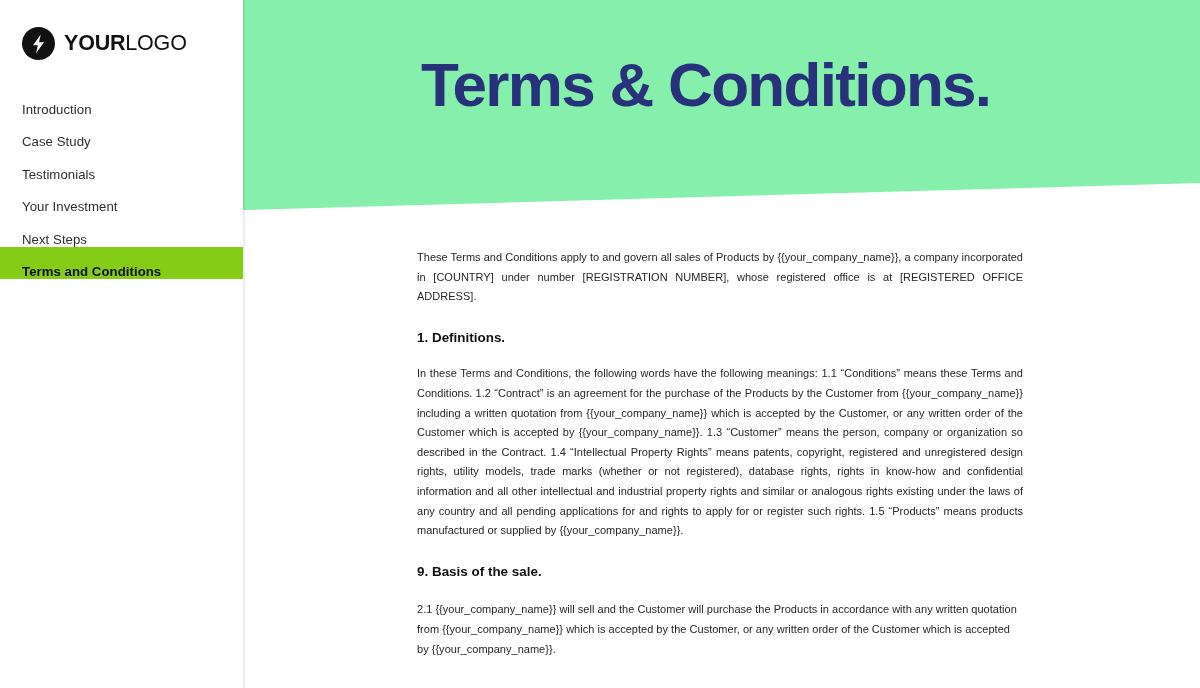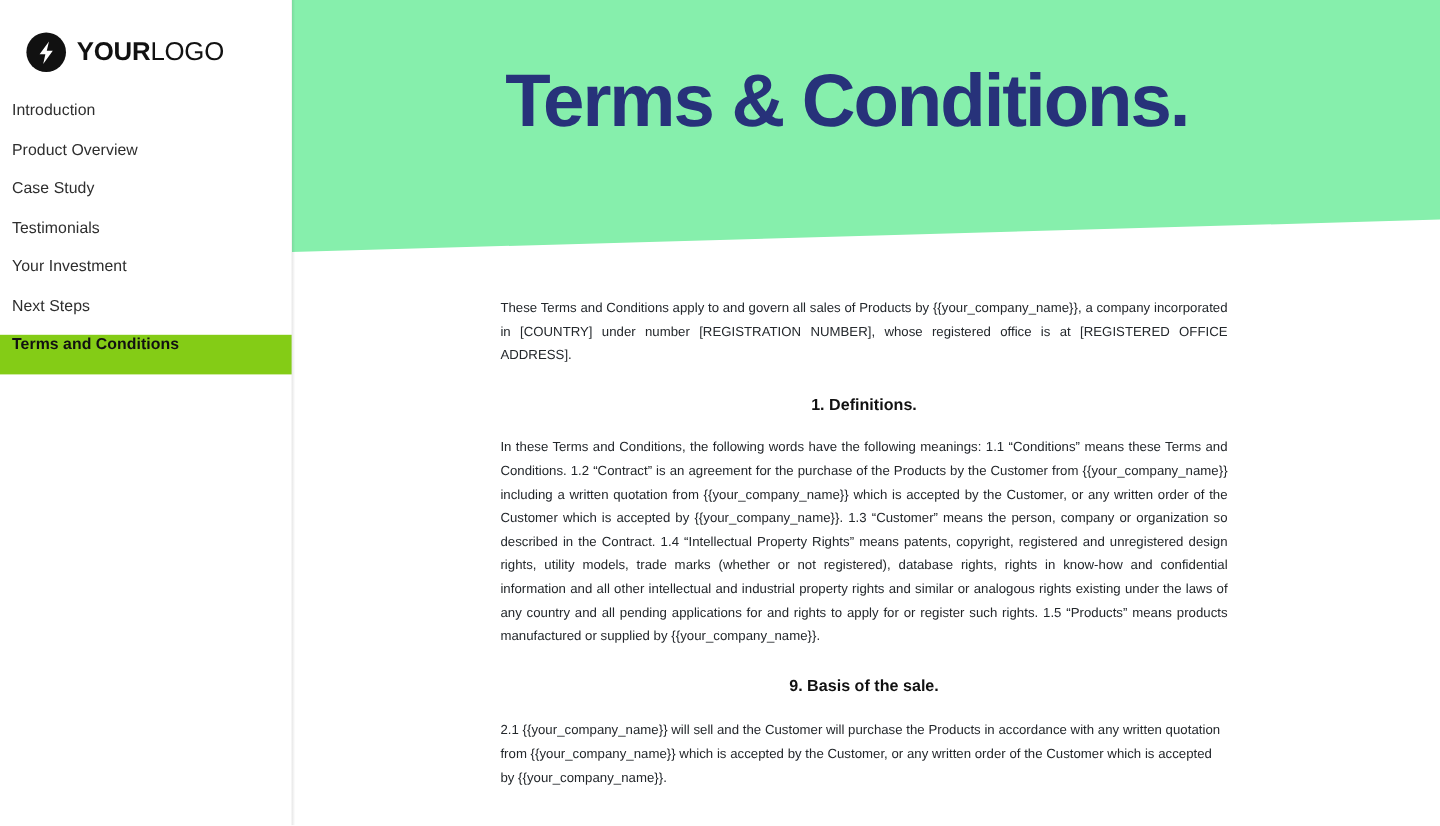--- a/index.html
+++ b/index.html
@@ -76,8 +76,8 @@
     position: relative;
     height: 32.5px;
     display: flex;
-    align-items: flex-start;
-    padding-left: 10px;
+    align-items: flex-end;
+    padding-left: 22px;
     font-size: 13.2px;
     color: #2e2e2e;
     letter-spacing: 0.05px;

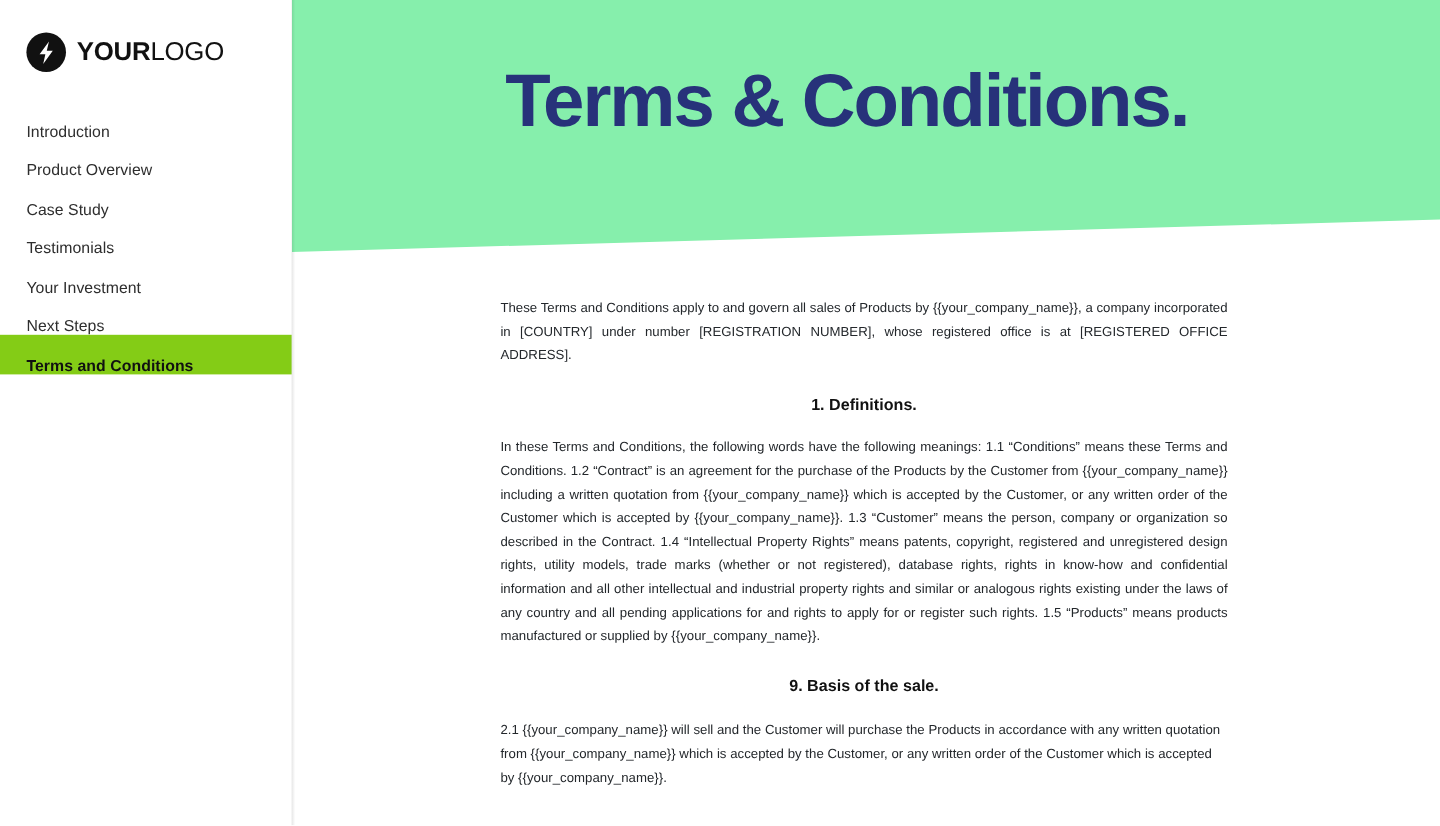--- a/index.html
+++ b/index.html
@@ -169,9 +169,6 @@
         <span>Introduction</span>
       </div>
       <div class="nav-item">
-        <span>Product Overview</span>
-      </div>
-      <div class="nav-item">
         <span>Case Study</span>
       </div>
       <div class="nav-item">

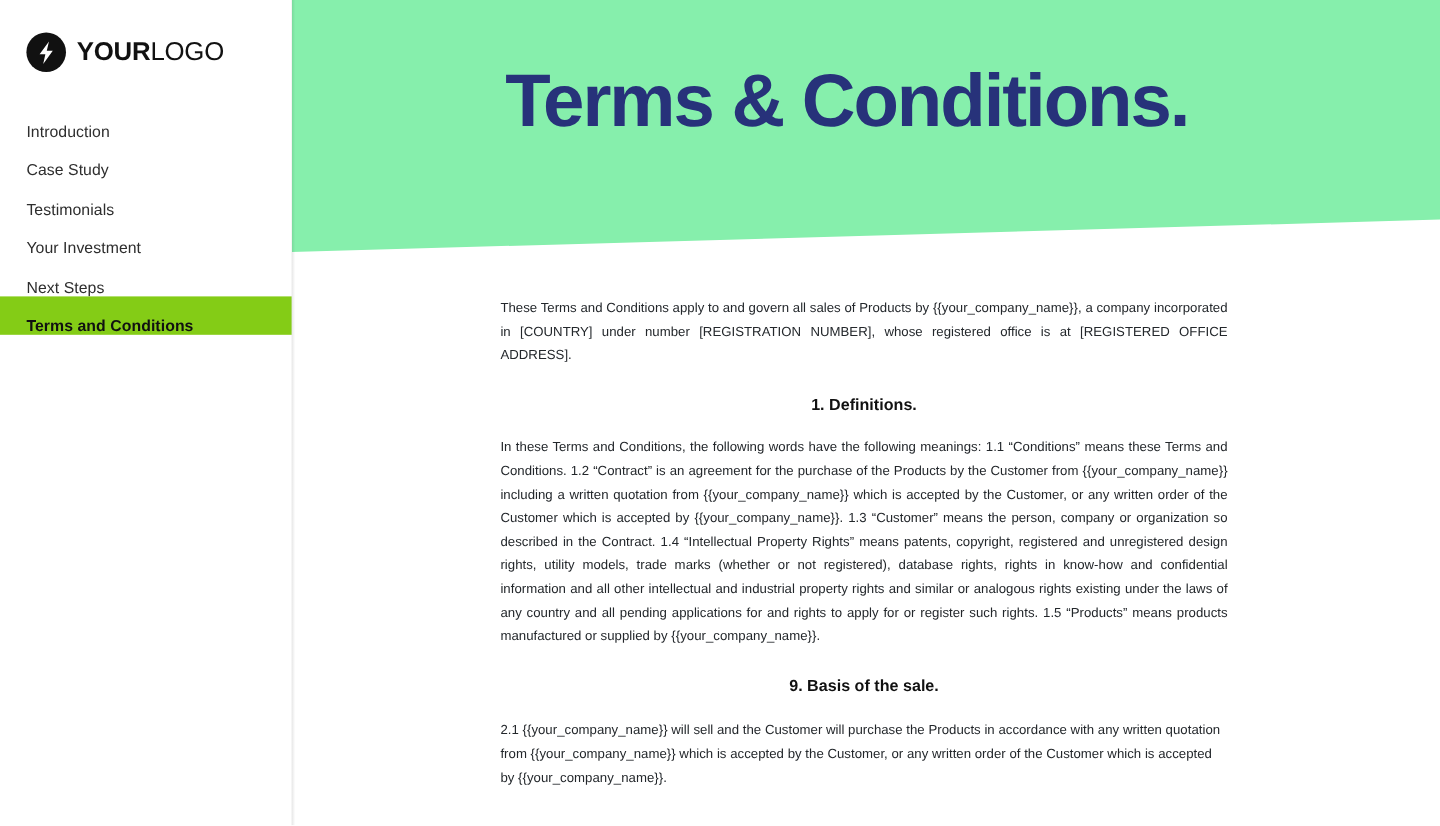--- a/index.html
+++ b/index.html
@@ -136,7 +136,6 @@
     color: #111111;
     margin: 0;
     letter-spacing: 0.02px;
-    text-align: center;
   }
   .gap-21 { height: 21px; }
   .gap-17 { height: 17px; }

